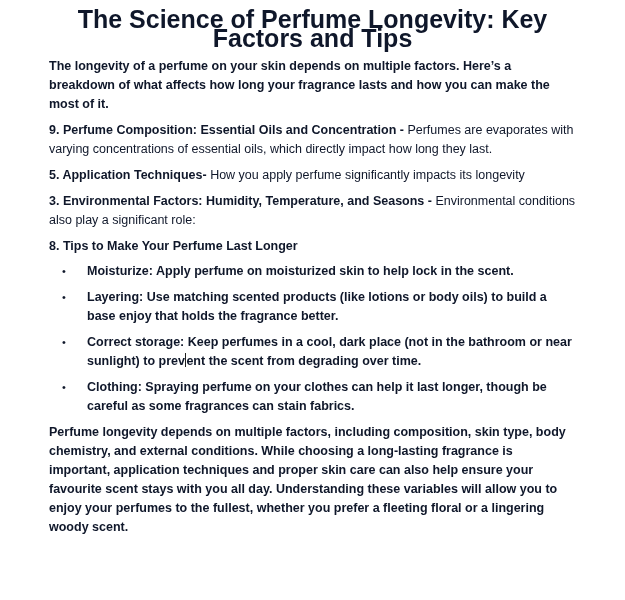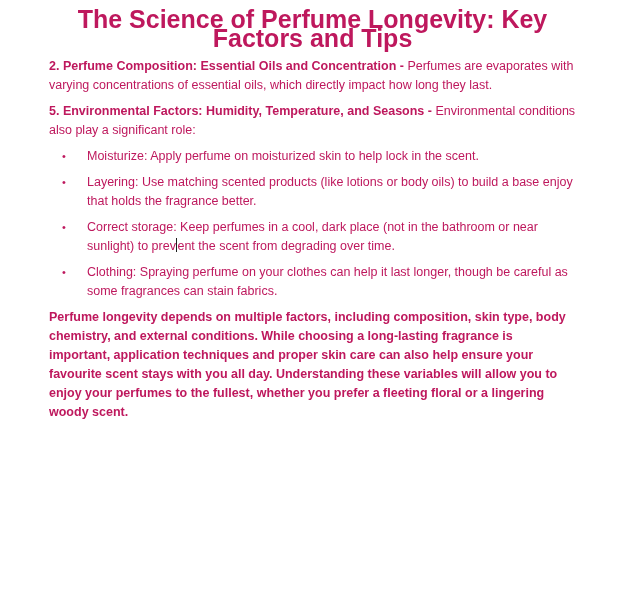--- a/index.html
+++ b/index.html
@@ -18,7 +18,7 @@
     font-family: "Liberation Sans", "DejaVu Sans", sans-serif;
     font-size: 12.5px;
     line-height: 19px;
-    color: #be185d;
+    color: #0f172a;
     -webkit-font-smoothing: antialiased;
   }
   .doc-title {

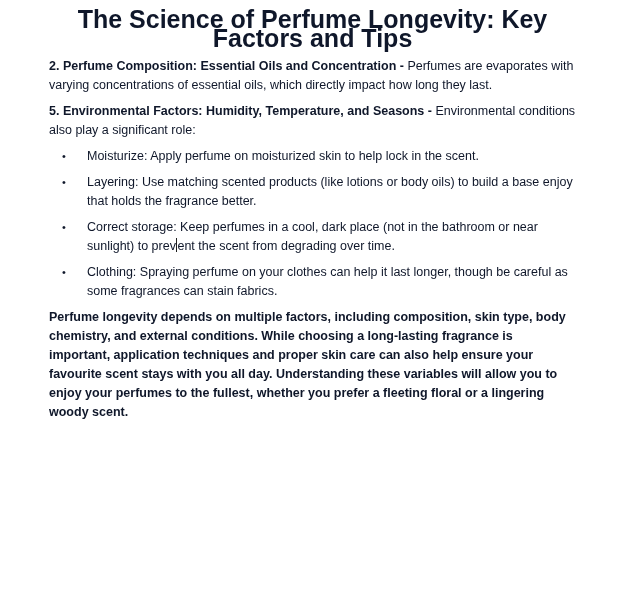--- a/index.html
+++ b/index.html
@@ -66,6 +66,7 @@
 
   <h1 class="doc-title">The Science of Perfume Longevity: Key Factors and Tips</h1>
 
+  <p class="para bold-para">The longevity of a perfume on your skin depends on multiple factors. Here’s a breakdown of what affects how long your fragrance lasts and how you can make the most of it.</p>
 
   <p class="para"><span class="bold-lead">2. Perfume Composition: Essential Oils and Concentration -</span><span> Perfumes are evaporates with varying concentrations of essential oils, which directly impact how long they last.</span></p>
 

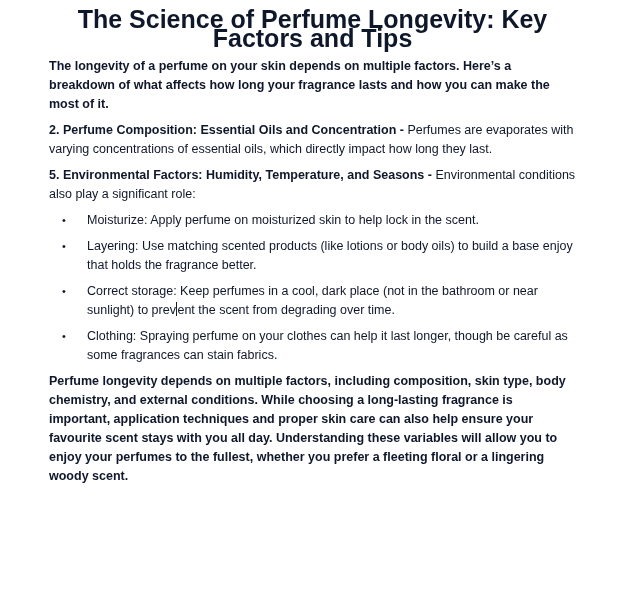--- a/index.html
+++ b/index.html
@@ -68,7 +68,7 @@
 
   <p class="para bold-para">The longevity of a perfume on your skin depends on multiple factors. Here’s a breakdown of what affects how long your fragrance lasts and how you can make the most of it.</p>
 
-  <p class="para"><span class="bold-lead">2. Perfume Composition: Essential Oils and Concentration -</span><span> Perfumes are evaporates with varying concentrations of essential oils, which directly impact how long they last.</span></p>
+  <p class="para"><span class="bold-lead">9. Perfume Composition: Essential Oils and Concentration -</span><span> Perfumes are evaporates with varying concentrations of essential oils, which directly impact how long they last.</span></p>
 
 
 

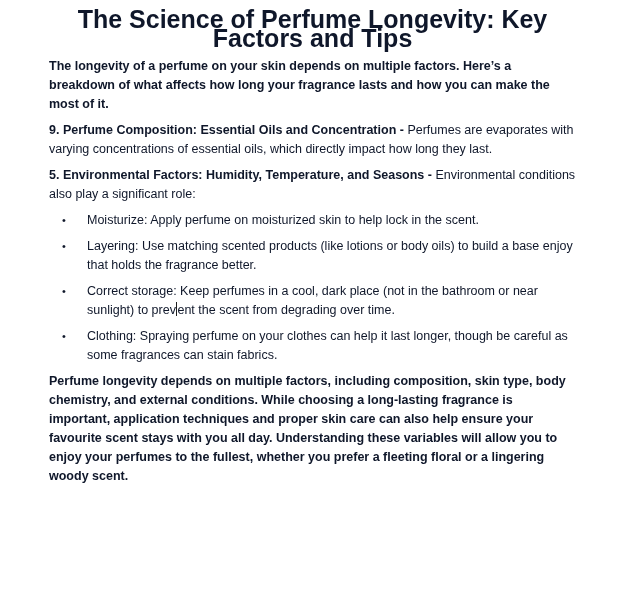--- a/index.html
+++ b/index.html
@@ -73,6 +73,7 @@
 
 
 
+  <p class="para"><span class="bold-lead">5. Application Techniques-</span><span> How you apply perfume significantly impacts its longevity</span></p>
 
   <p class="para"><span class="bold-lead">5. Environmental Factors: Humidity, Temperature, and Seasons -</span><span> Environmental conditions also play a significant role:</span></p>
 

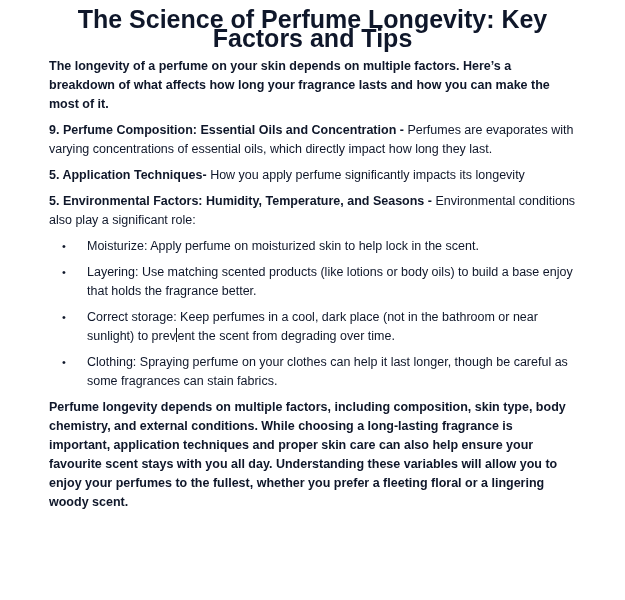--- a/index.html
+++ b/index.html
@@ -75,7 +75,7 @@
 
   <p class="para"><span class="bold-lead">5. Application Techniques-</span><span> How you apply perfume significantly impacts its longevity</span></p>
 
-  <p class="para"><span class="bold-lead">5. Environmental Factors: Humidity, Temperature, and Seasons -</span><span> Environmental conditions also play a significant role:</span></p>
+  <p class="para"><span class="bold-lead">3. Environmental Factors: Humidity, Temperature, and Seasons -</span><span> Environmental conditions also play a significant role:</span></p>
 
 
   <div class="bullet-list">

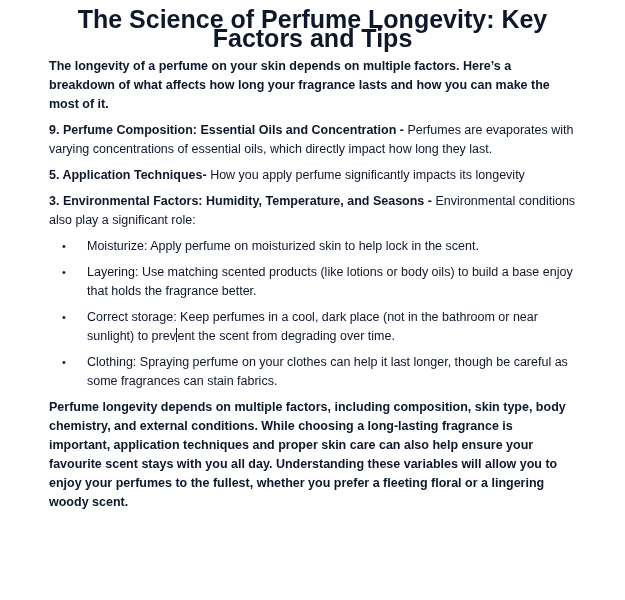--- a/index.html
+++ b/index.html
@@ -77,6 +77,7 @@
 
   <p class="para"><span class="bold-lead">3. Environmental Factors: Humidity, Temperature, and Seasons -</span><span> Environmental conditions also play a significant role:</span></p>
 
+  <p class="tips-heading">8. Tips to Make Your Perfume Last Longer</p>
 
   <div class="bullet-list">
 

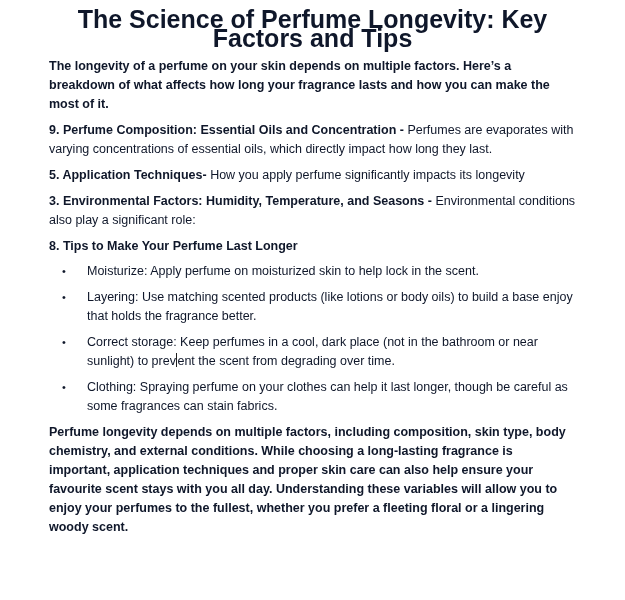--- a/index.html
+++ b/index.html
@@ -50,6 +50,7 @@
   }
   .bullet-text {
     flex: 1;
+    font-weight: bold;
   }
   .text-caret {
     display: inline-block;

